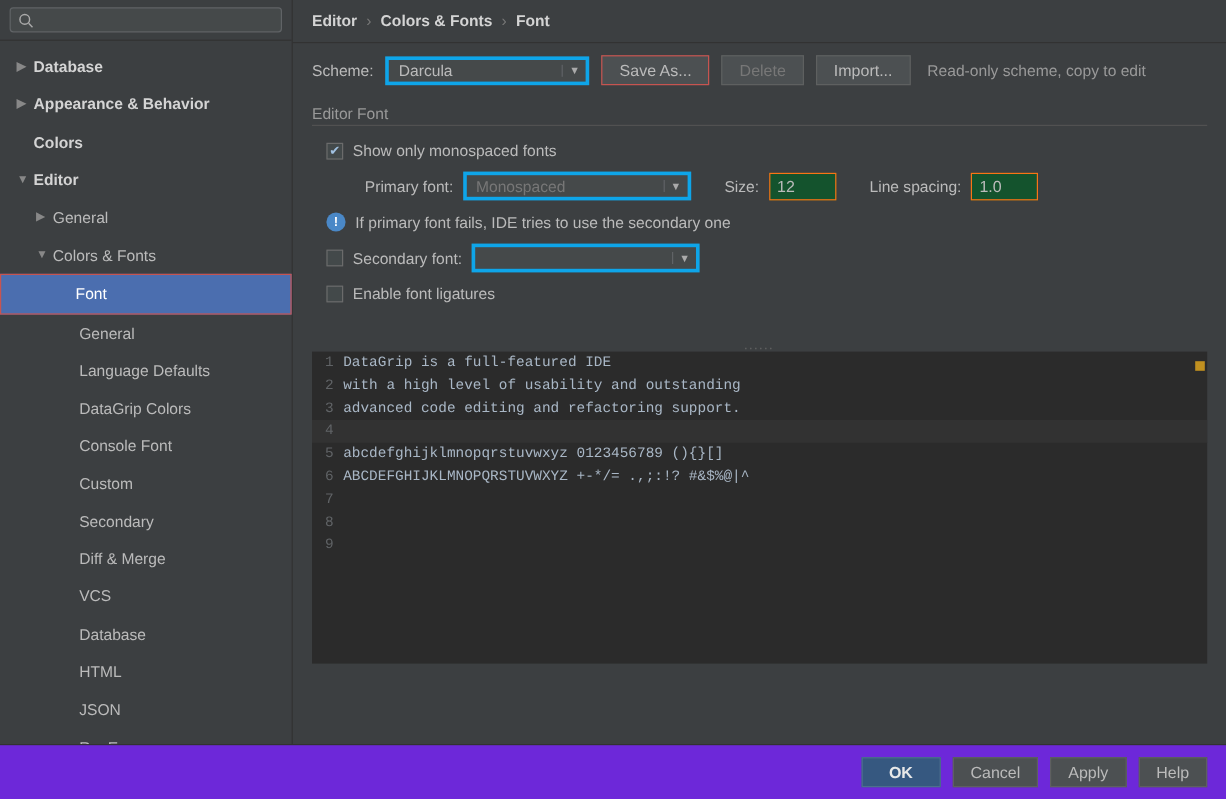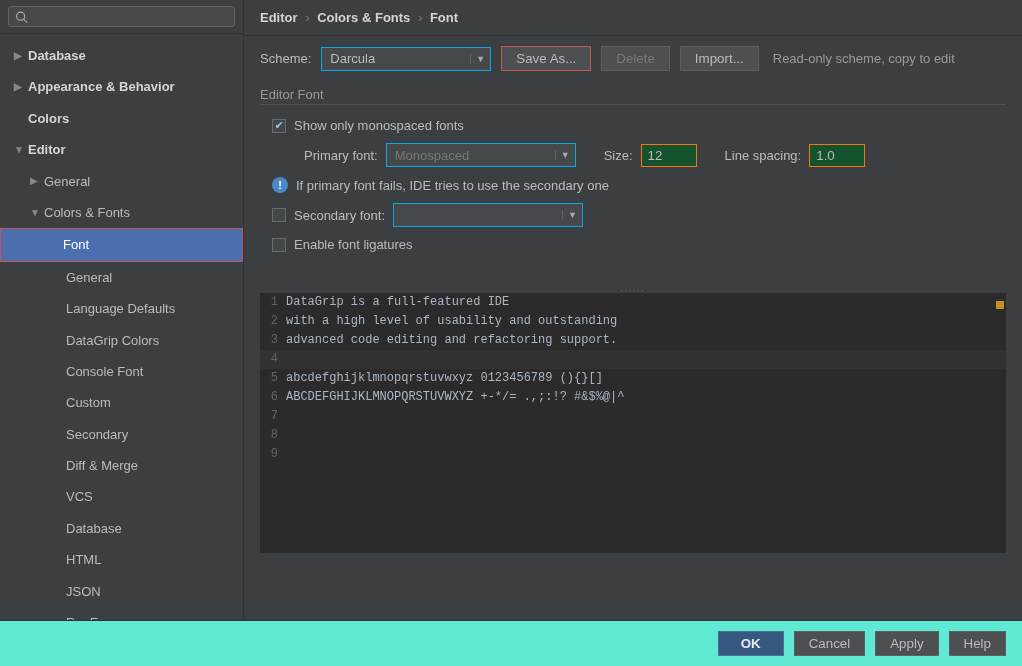--- a/index.html
+++ b/index.html
@@ -103,7 +103,7 @@
 .label { color: #bbb; }
 .combo {
   background: #45494a;
-  border: 1px solid #0ea5e9;
+  border: 3px solid #0ea5e9;
   display: flex;
   align-items: center;
   height: 24px;

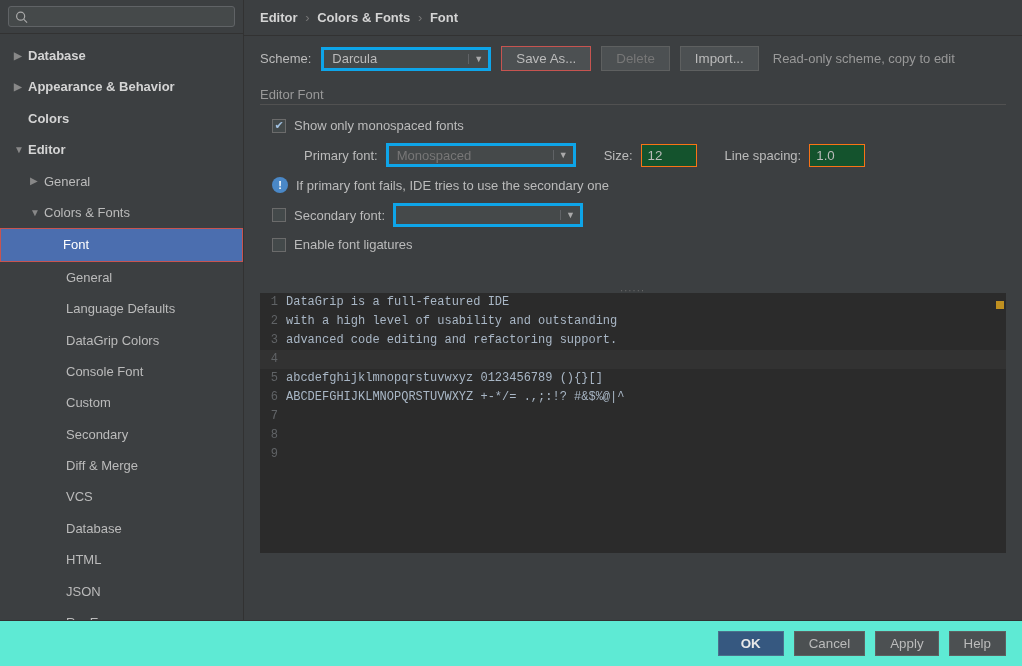--- a/index.html
+++ b/index.html
@@ -218,7 +218,7 @@
   gap: 10px;
   padding: 10px 16px;
   border-top: 1px solid #323232;
-  background: #5eead4;
+  background: #6d28d9;
 }
 .btn.primary {
   background: #365880;

